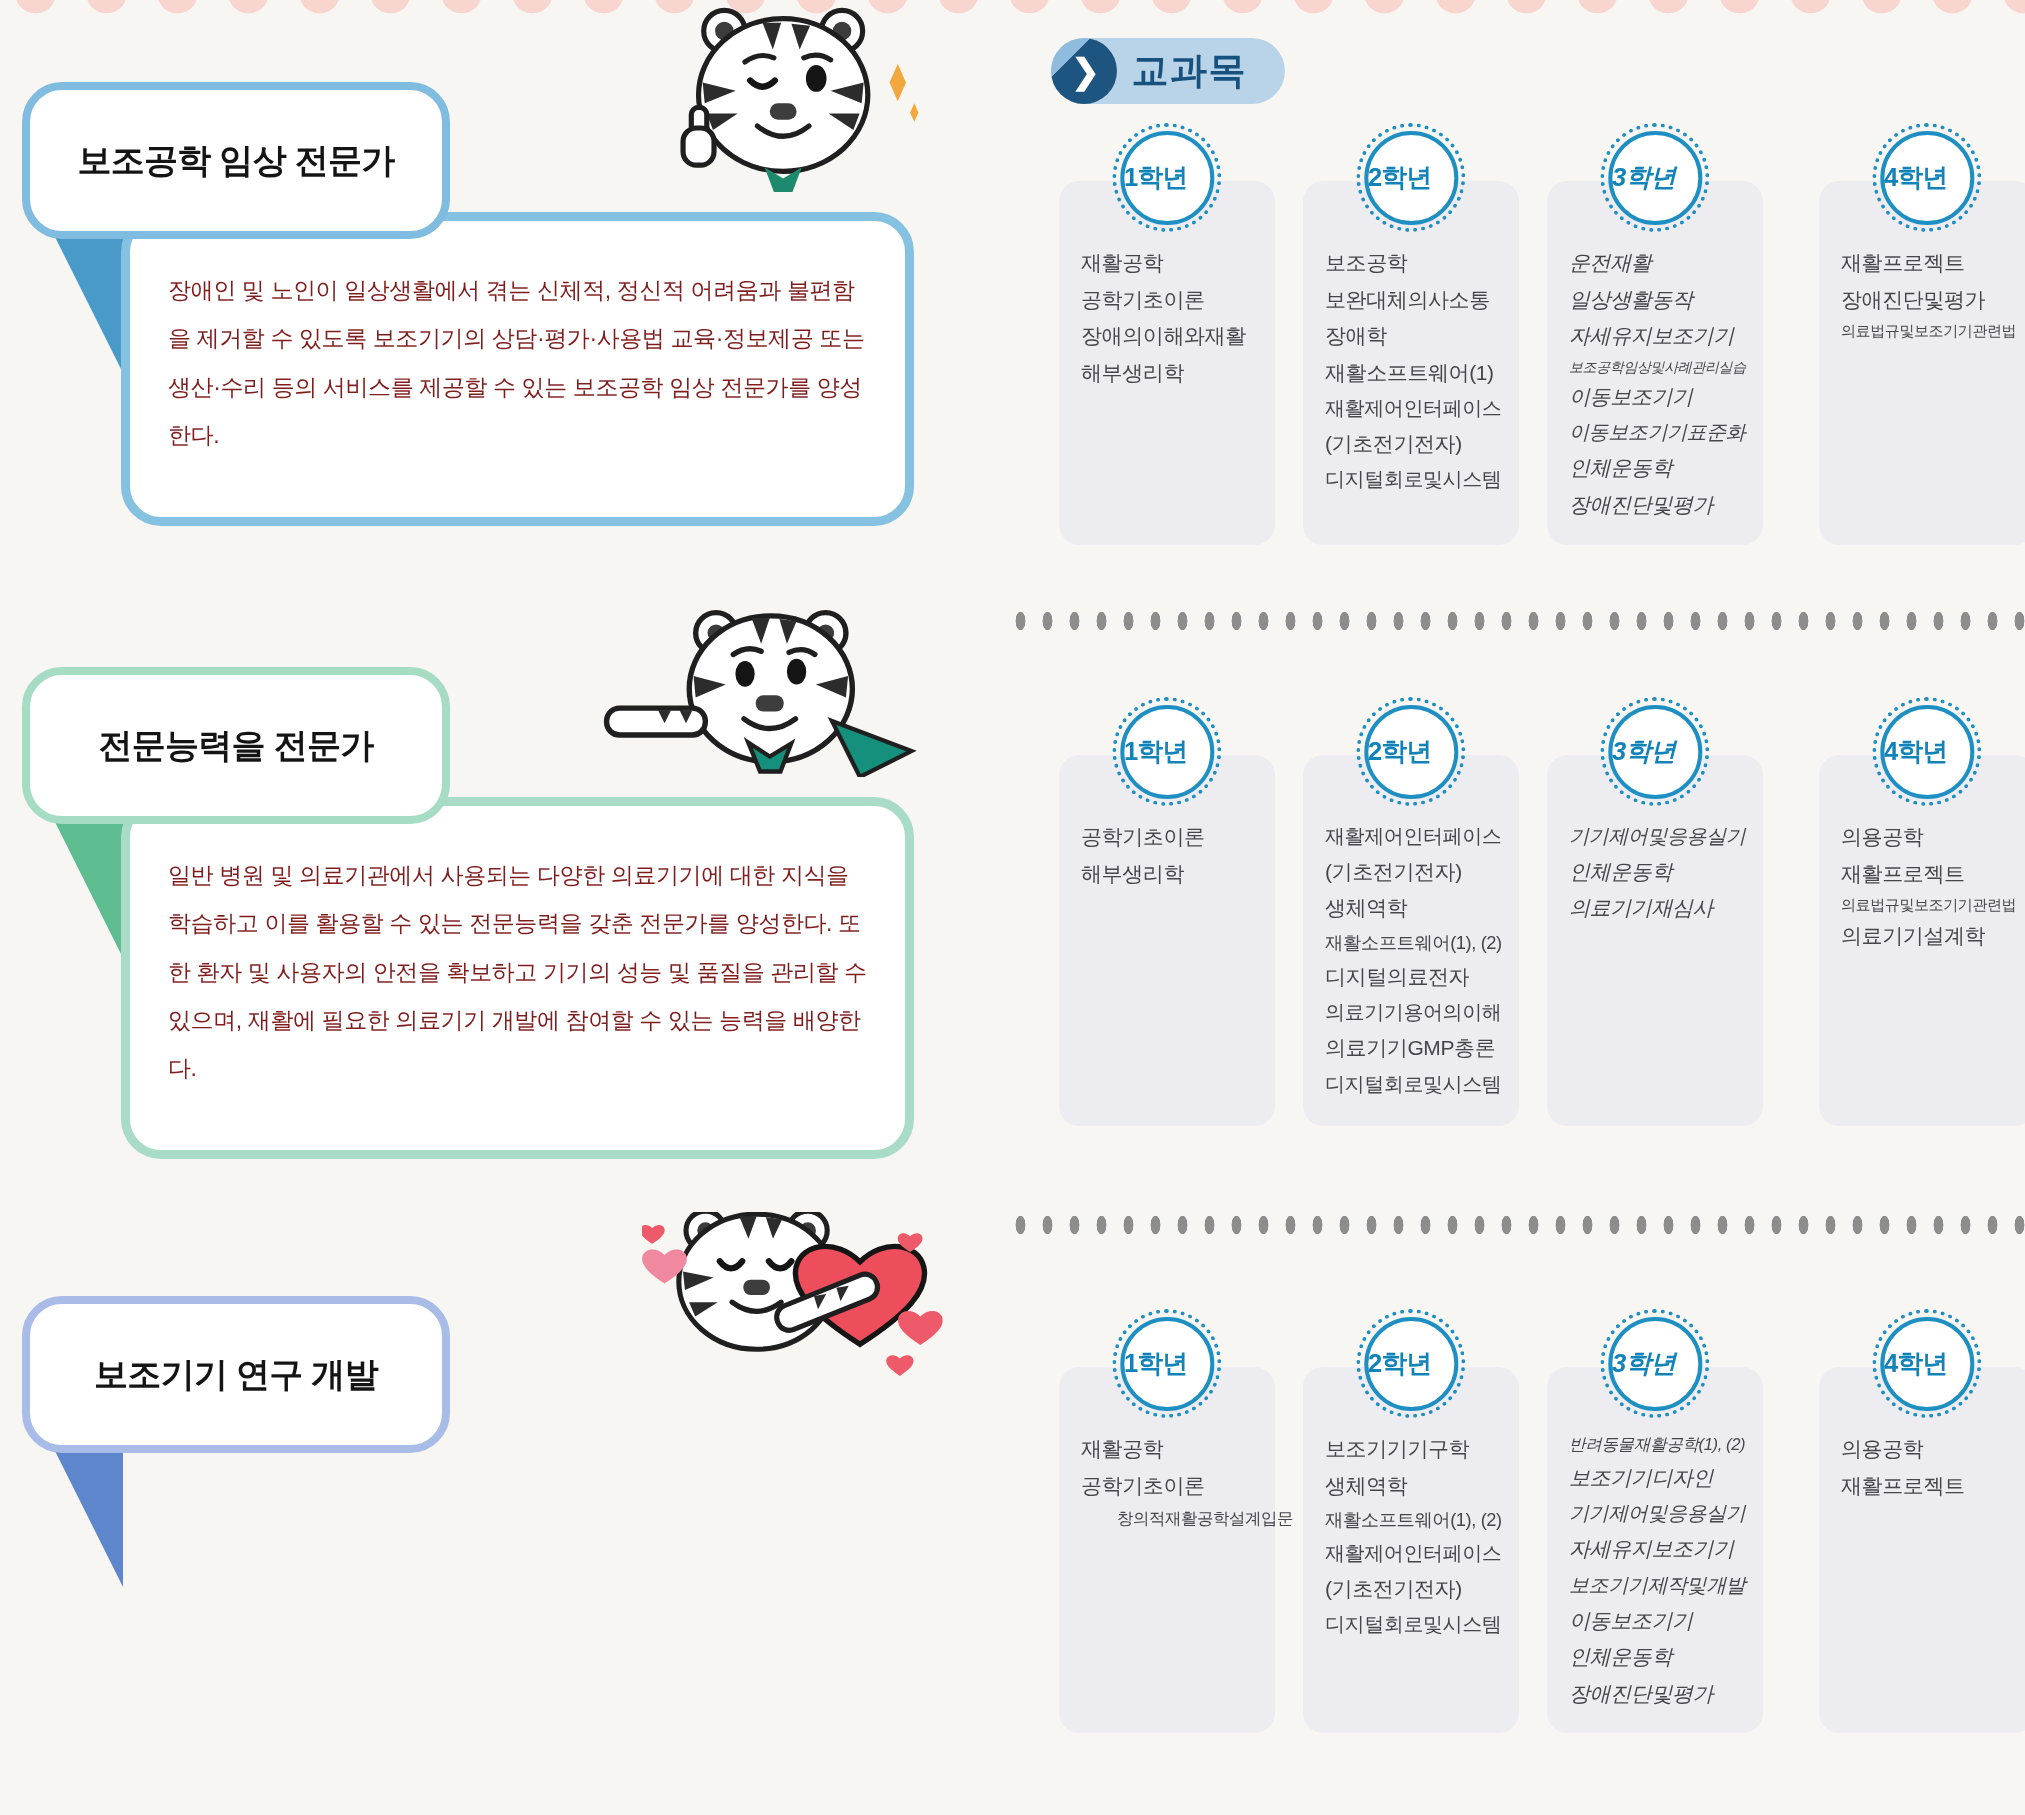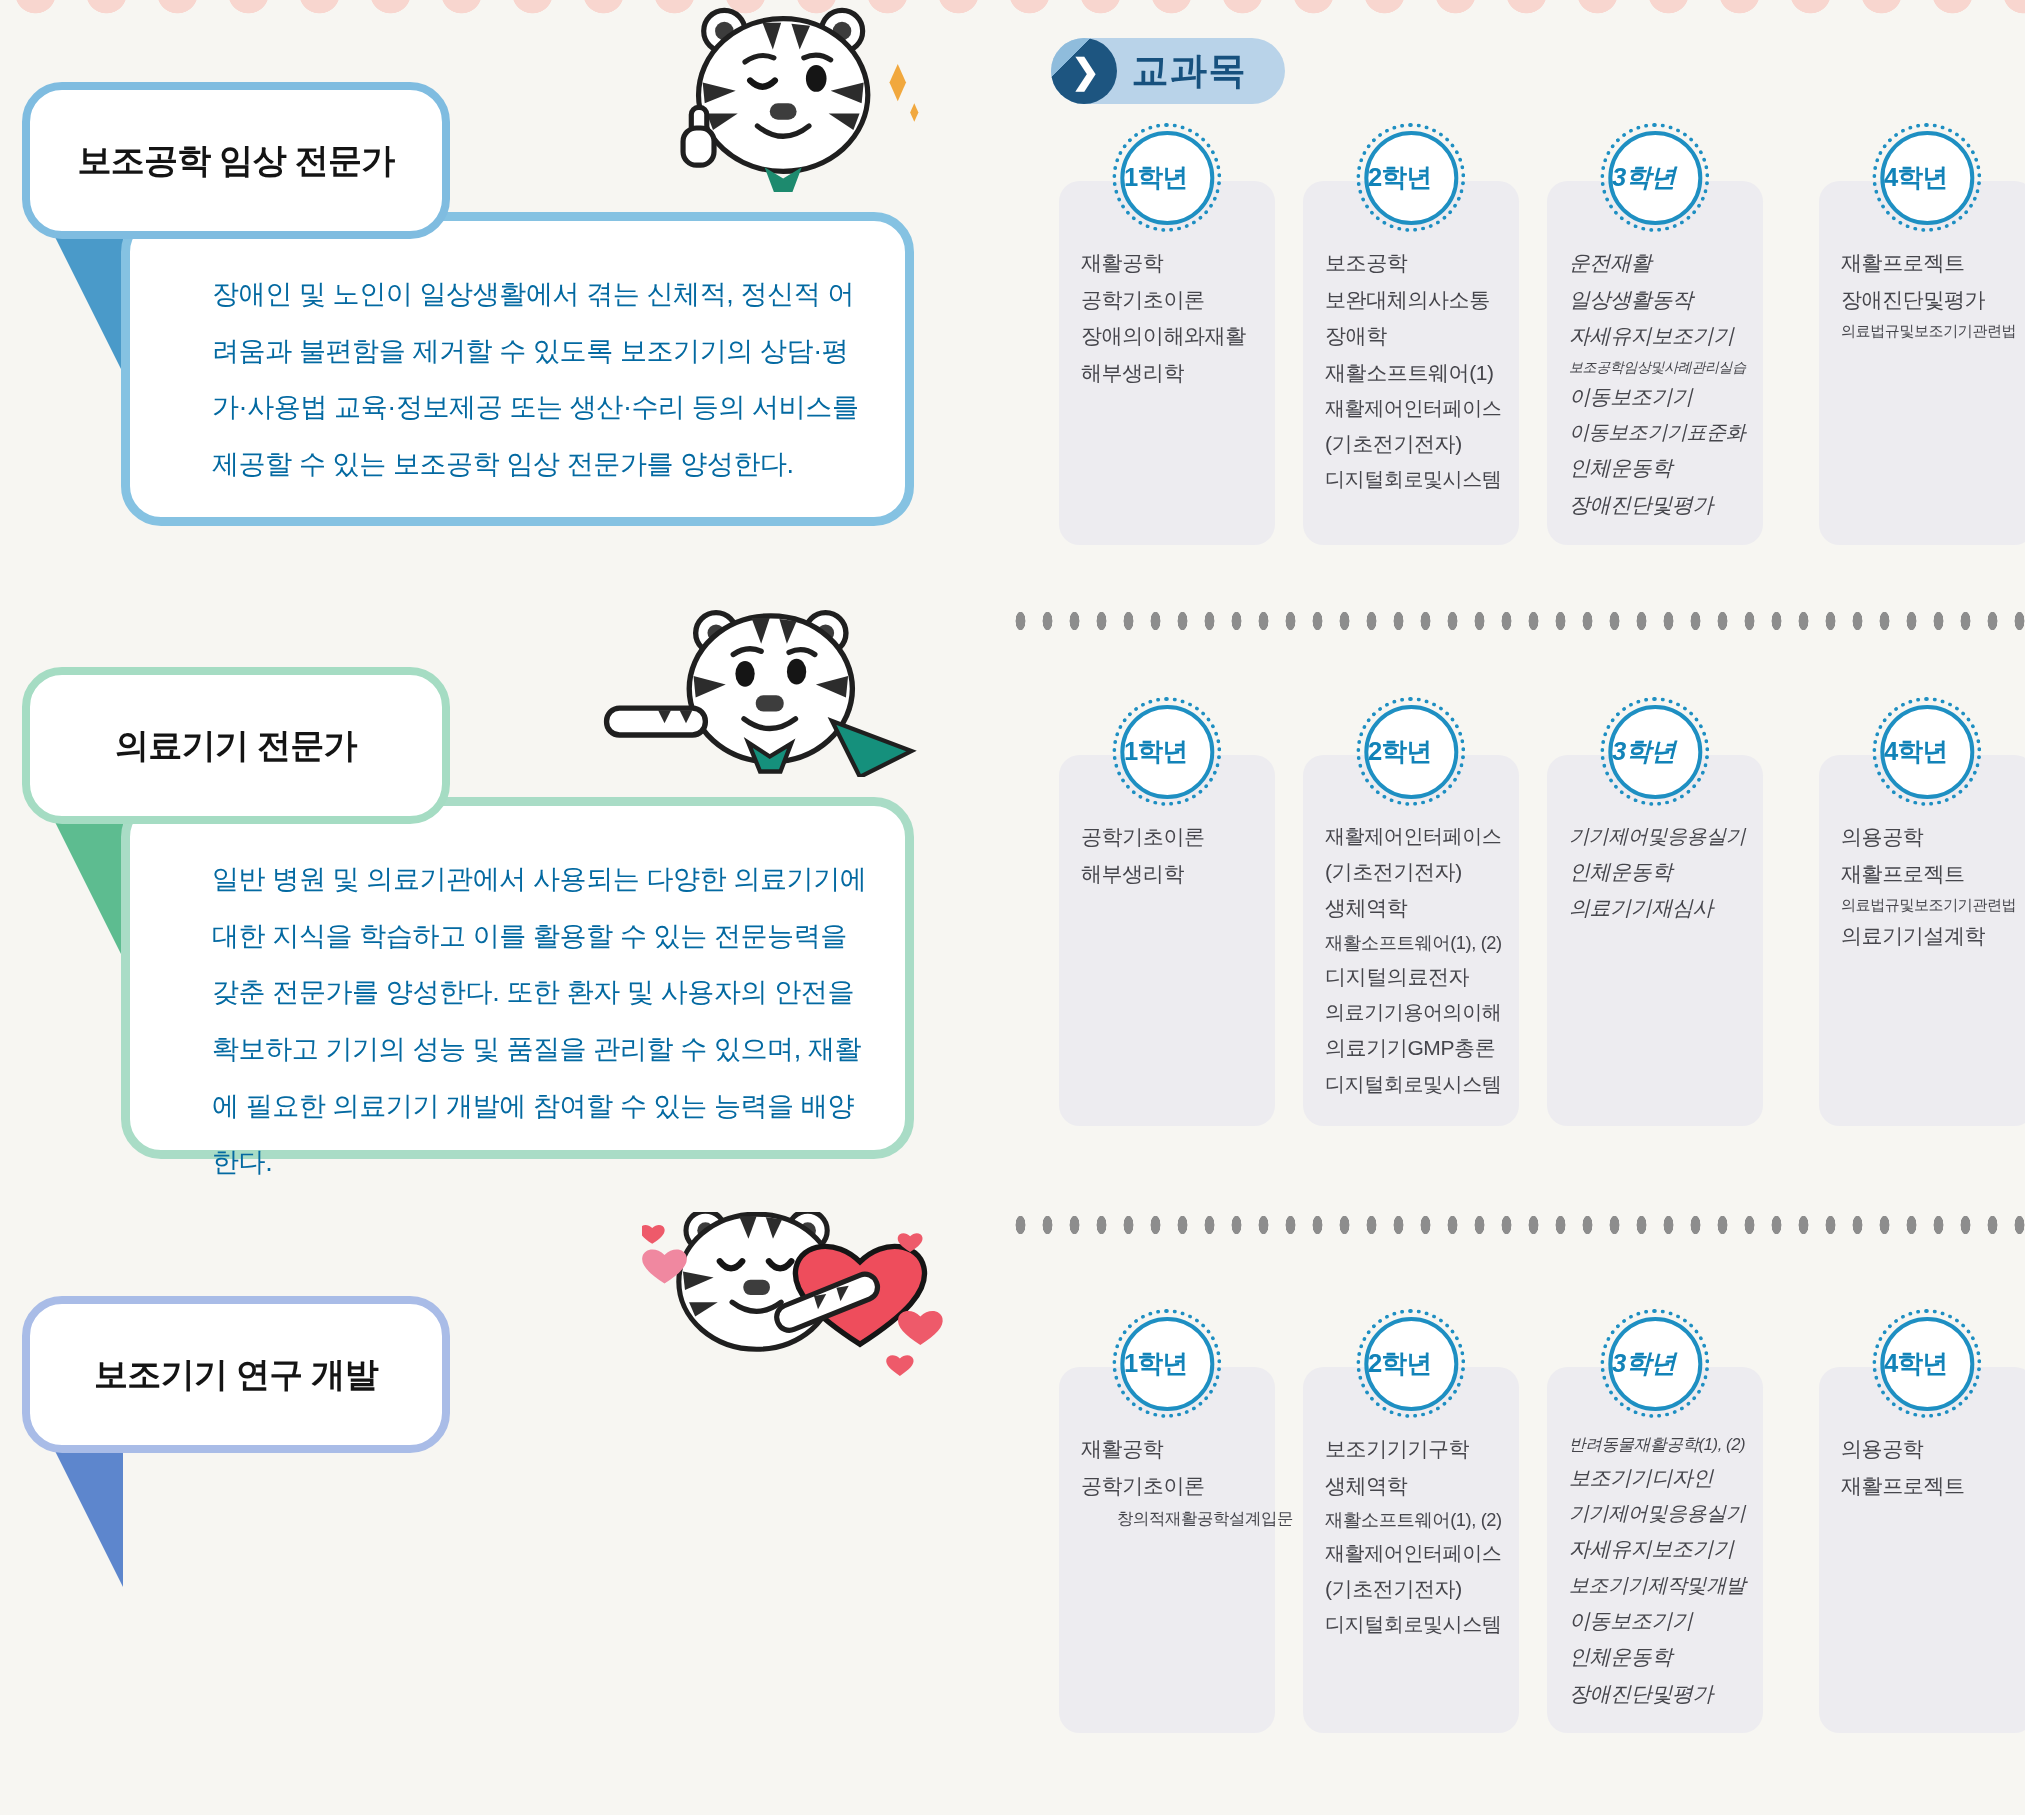--- a/index.html
+++ b/index.html
@@ -27,7 +27,7 @@
     position:absolute;left:99px;top:130px;width:793px;background:#fff;border-radius:40px;
     z-index:2;box-sizing:border-box;padding:45px 34px 22px 38px;
   }
-  .bubble .desc{font-size:27px;line-height:2.1;color:#0369a1;word-break:break-all;letter-spacing:-0.4px;margin-left:44px;}
+  .bubble .desc{font-size:23px;line-height:2.1;color:#7f1d1d;word-break:break-all;letter-spacing:-0.4px;}
   .bubble .tail{position:absolute;left:28px;top:145px;width:73px;height:146px;
     clip-path:polygon(0 0,100% 0,100% 100%);z-index:1;}
 

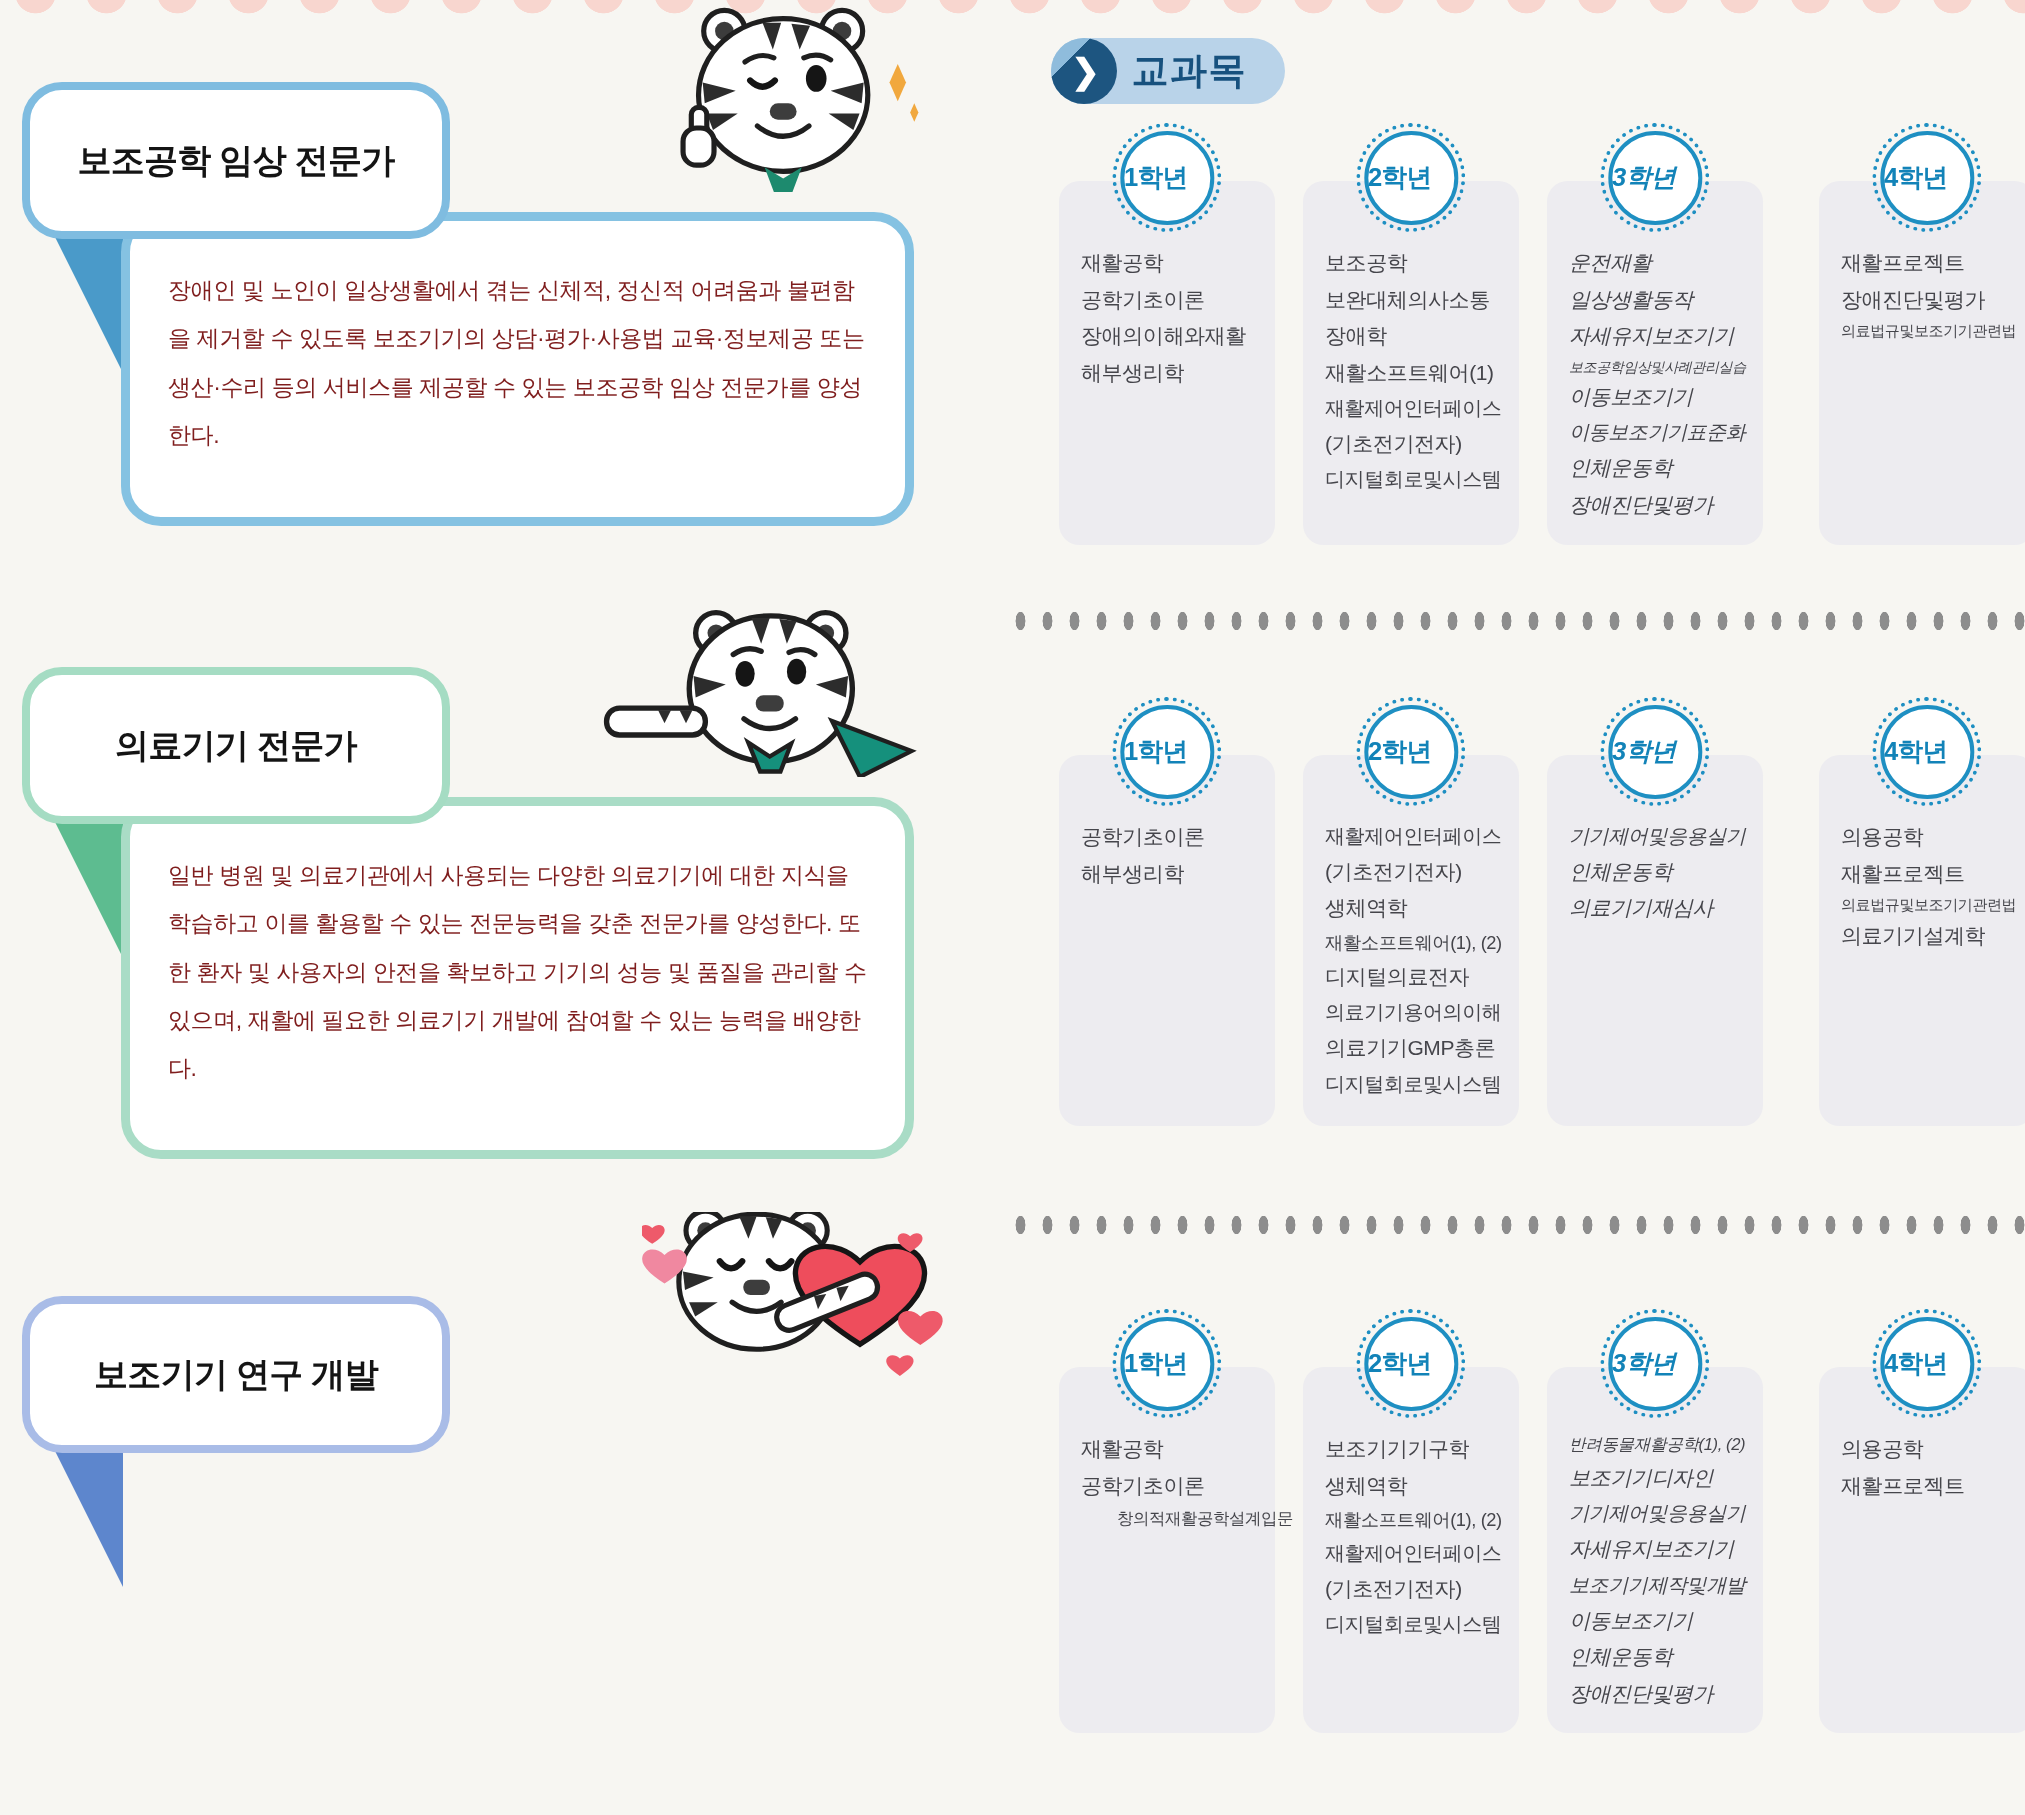--- a/index.html
+++ b/index.html
@@ -116,7 +116,7 @@
     <div class="desc">일반 병원 및 의료기관에서 사용되는 다양한 의료기기에 대한 지식을 학습하고 이를 활용할 수 있는 전문능력을 갖춘 전문가를 양성한다. 또한 환자 및 사용자의 안전을 확보하고 기기의 성능 및 품질을 관리할 수 있으며, 재활에 필요한 의료기기 개발에 참여할 수 있는 능력을 배양한다.</div>
   </div>
   <div class="title-box">
-    <span class="title-text">의료기기 전문가</span>
+    <span class="title-text">전문능력을 전문가</span>
   </div>
 </div>
 

